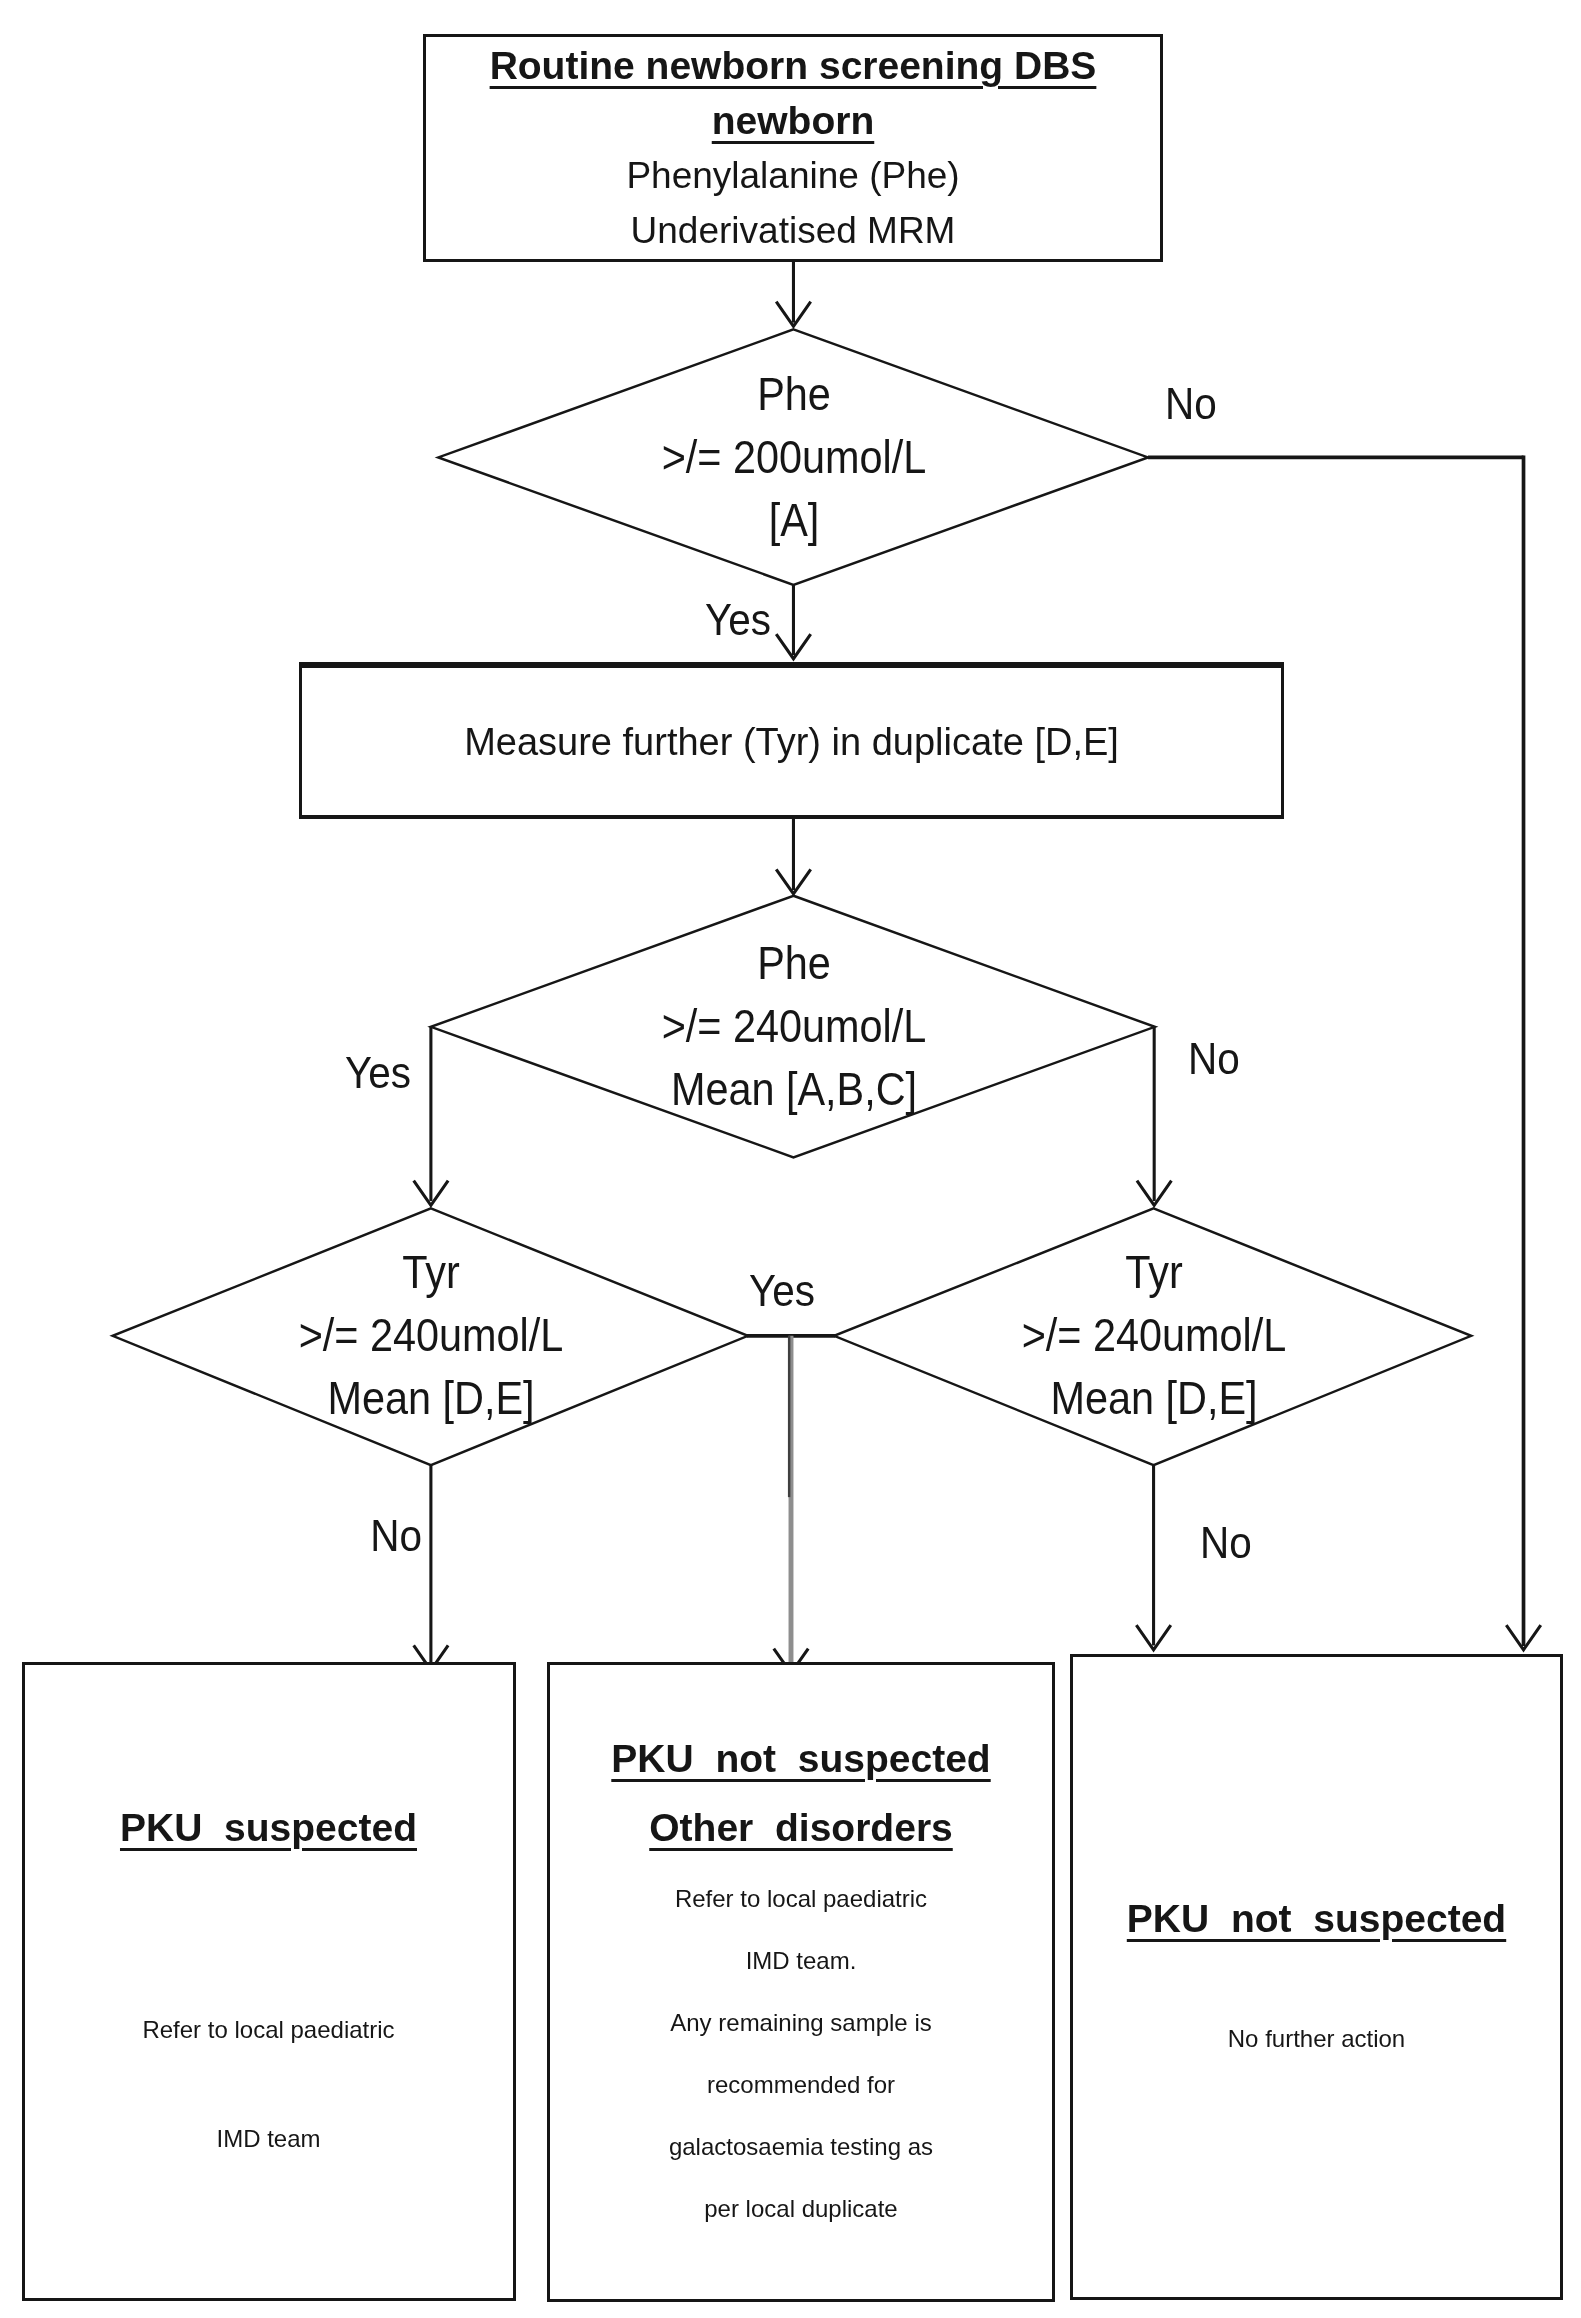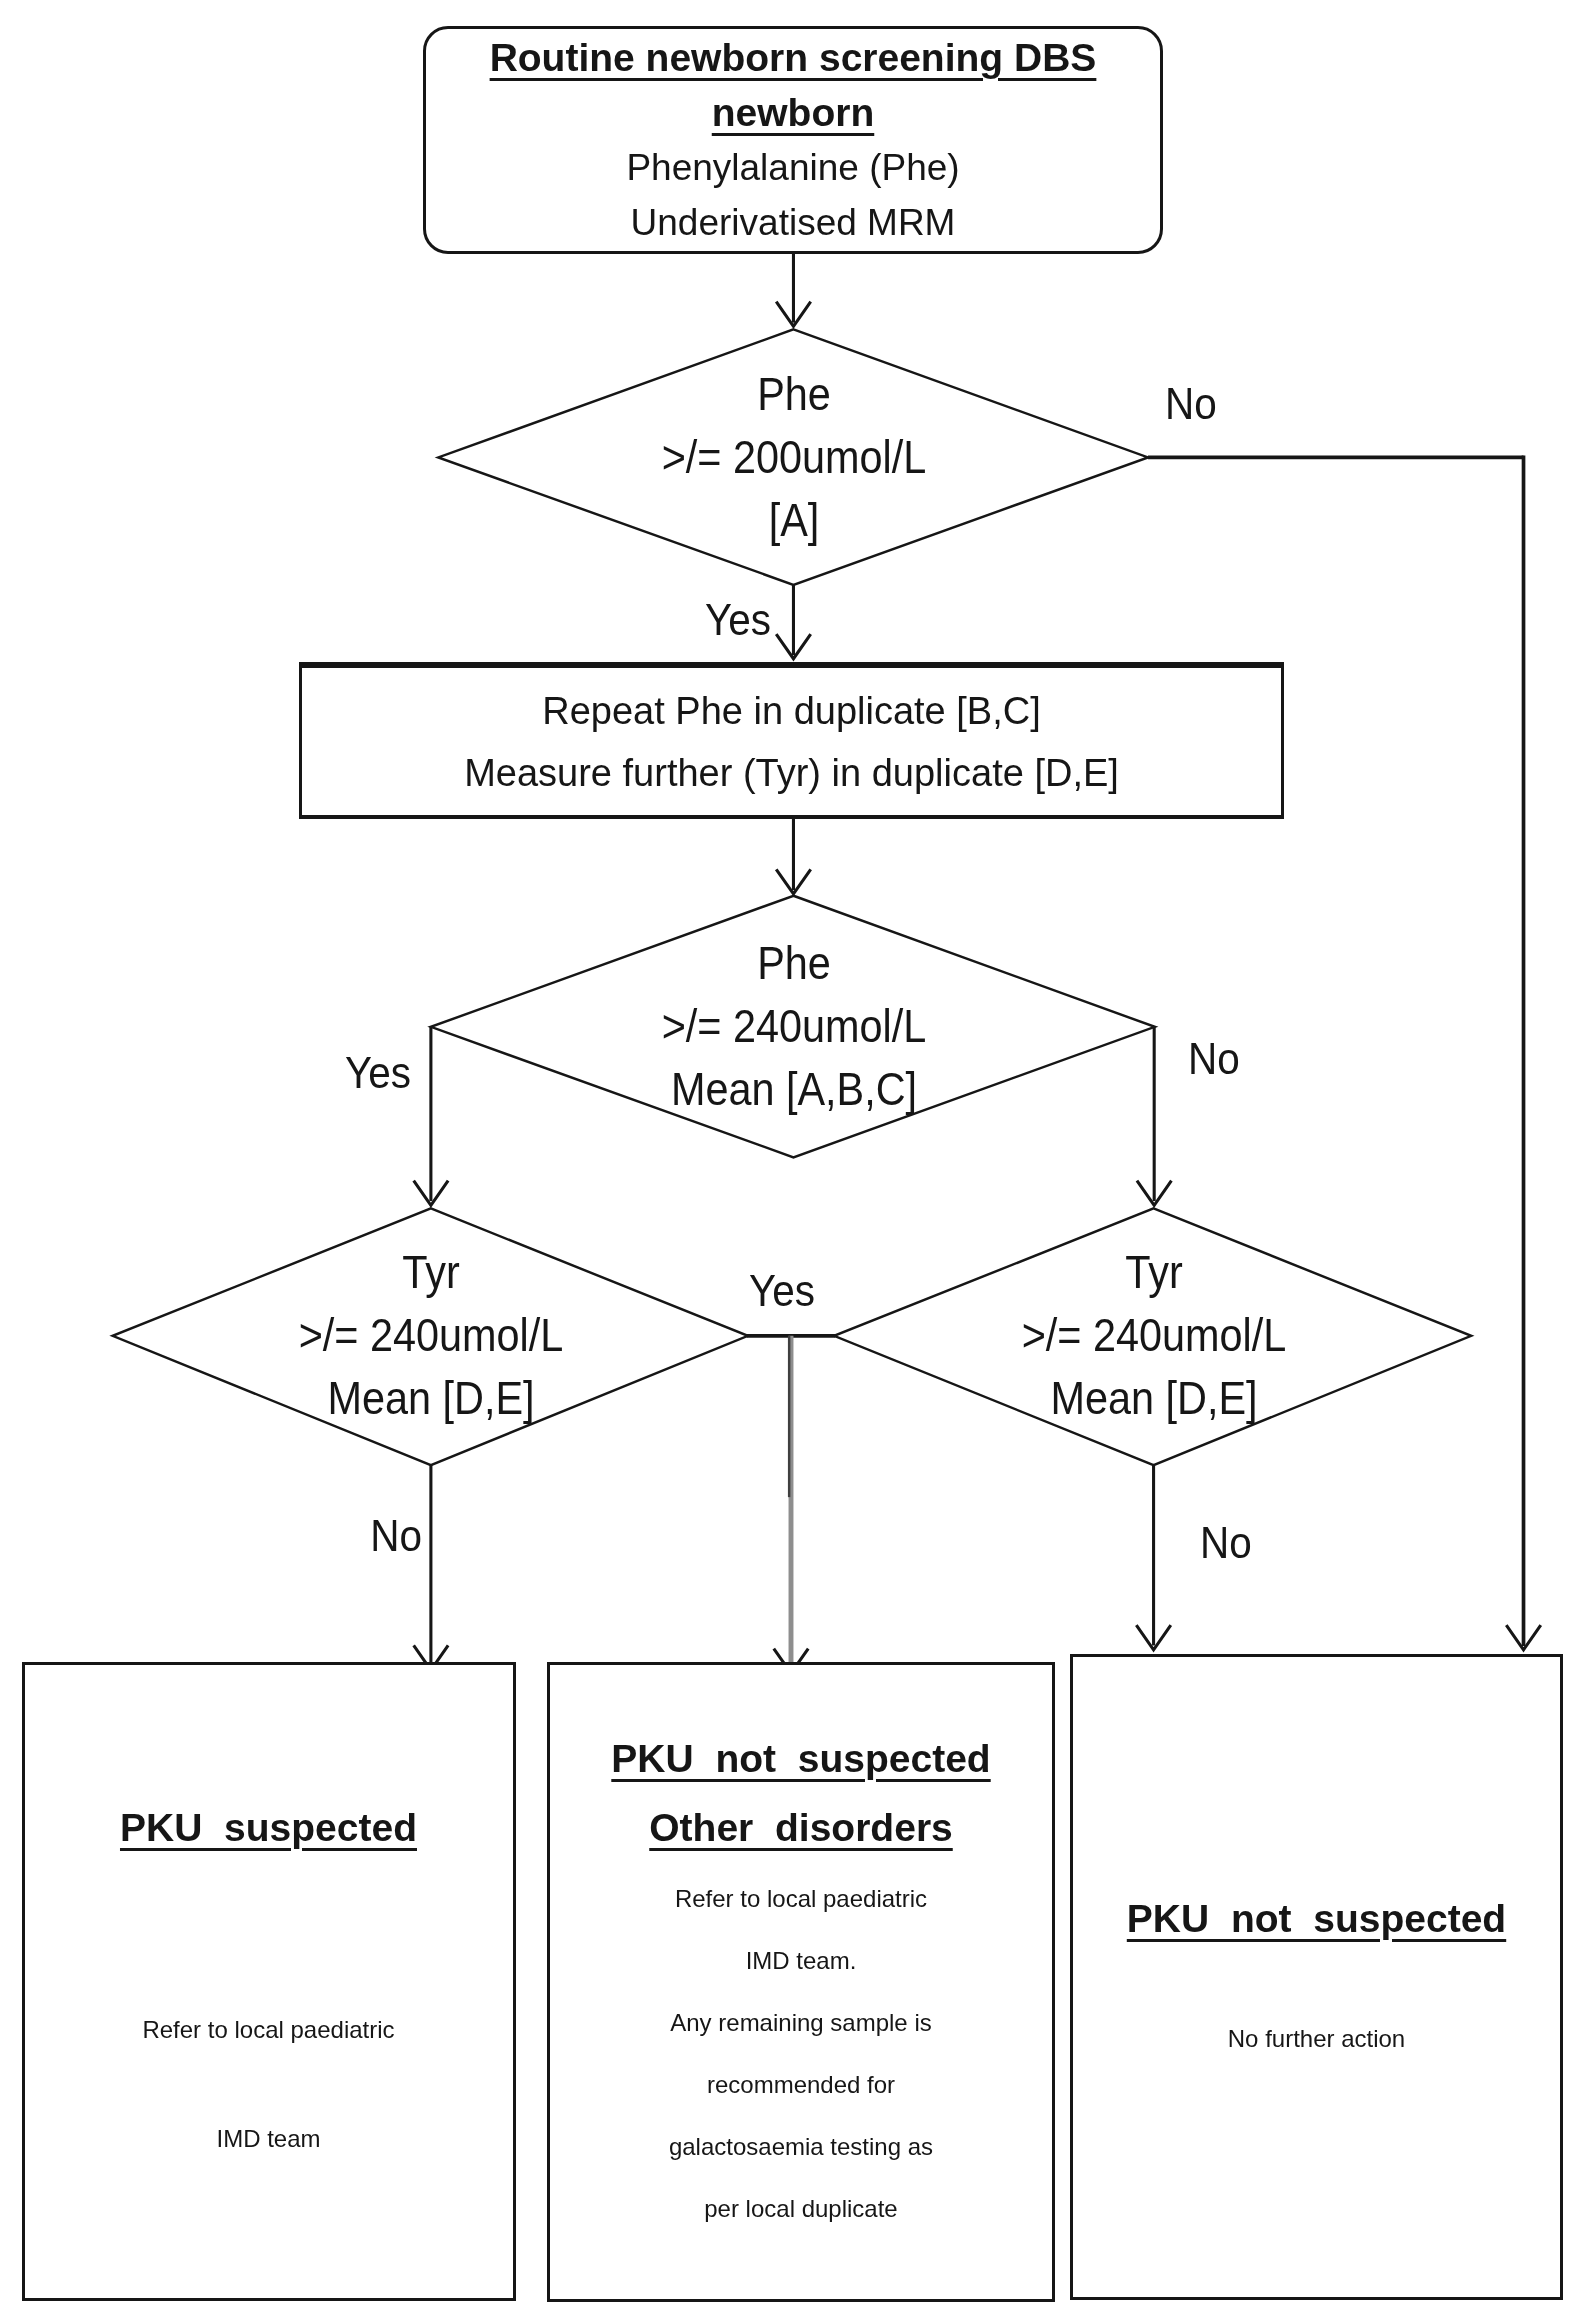--- a/index.html
+++ b/index.html
@@ -16,7 +16,7 @@
   .u{text-decoration:underline;text-decoration-thickness:3.1px;text-underline-offset:7.4px;}
 
   
-  #start-box{left:423px;top:26px;width:740px;height:228px;border-radius:25px;}
+  #start-box{left:423px;top:34px;width:740px;height:228px;}
   #start-box .h{font-size:39px;font-weight:bold;line-height:55px;}
   #start-box .b{font-size:37px;line-height:55px;}
 

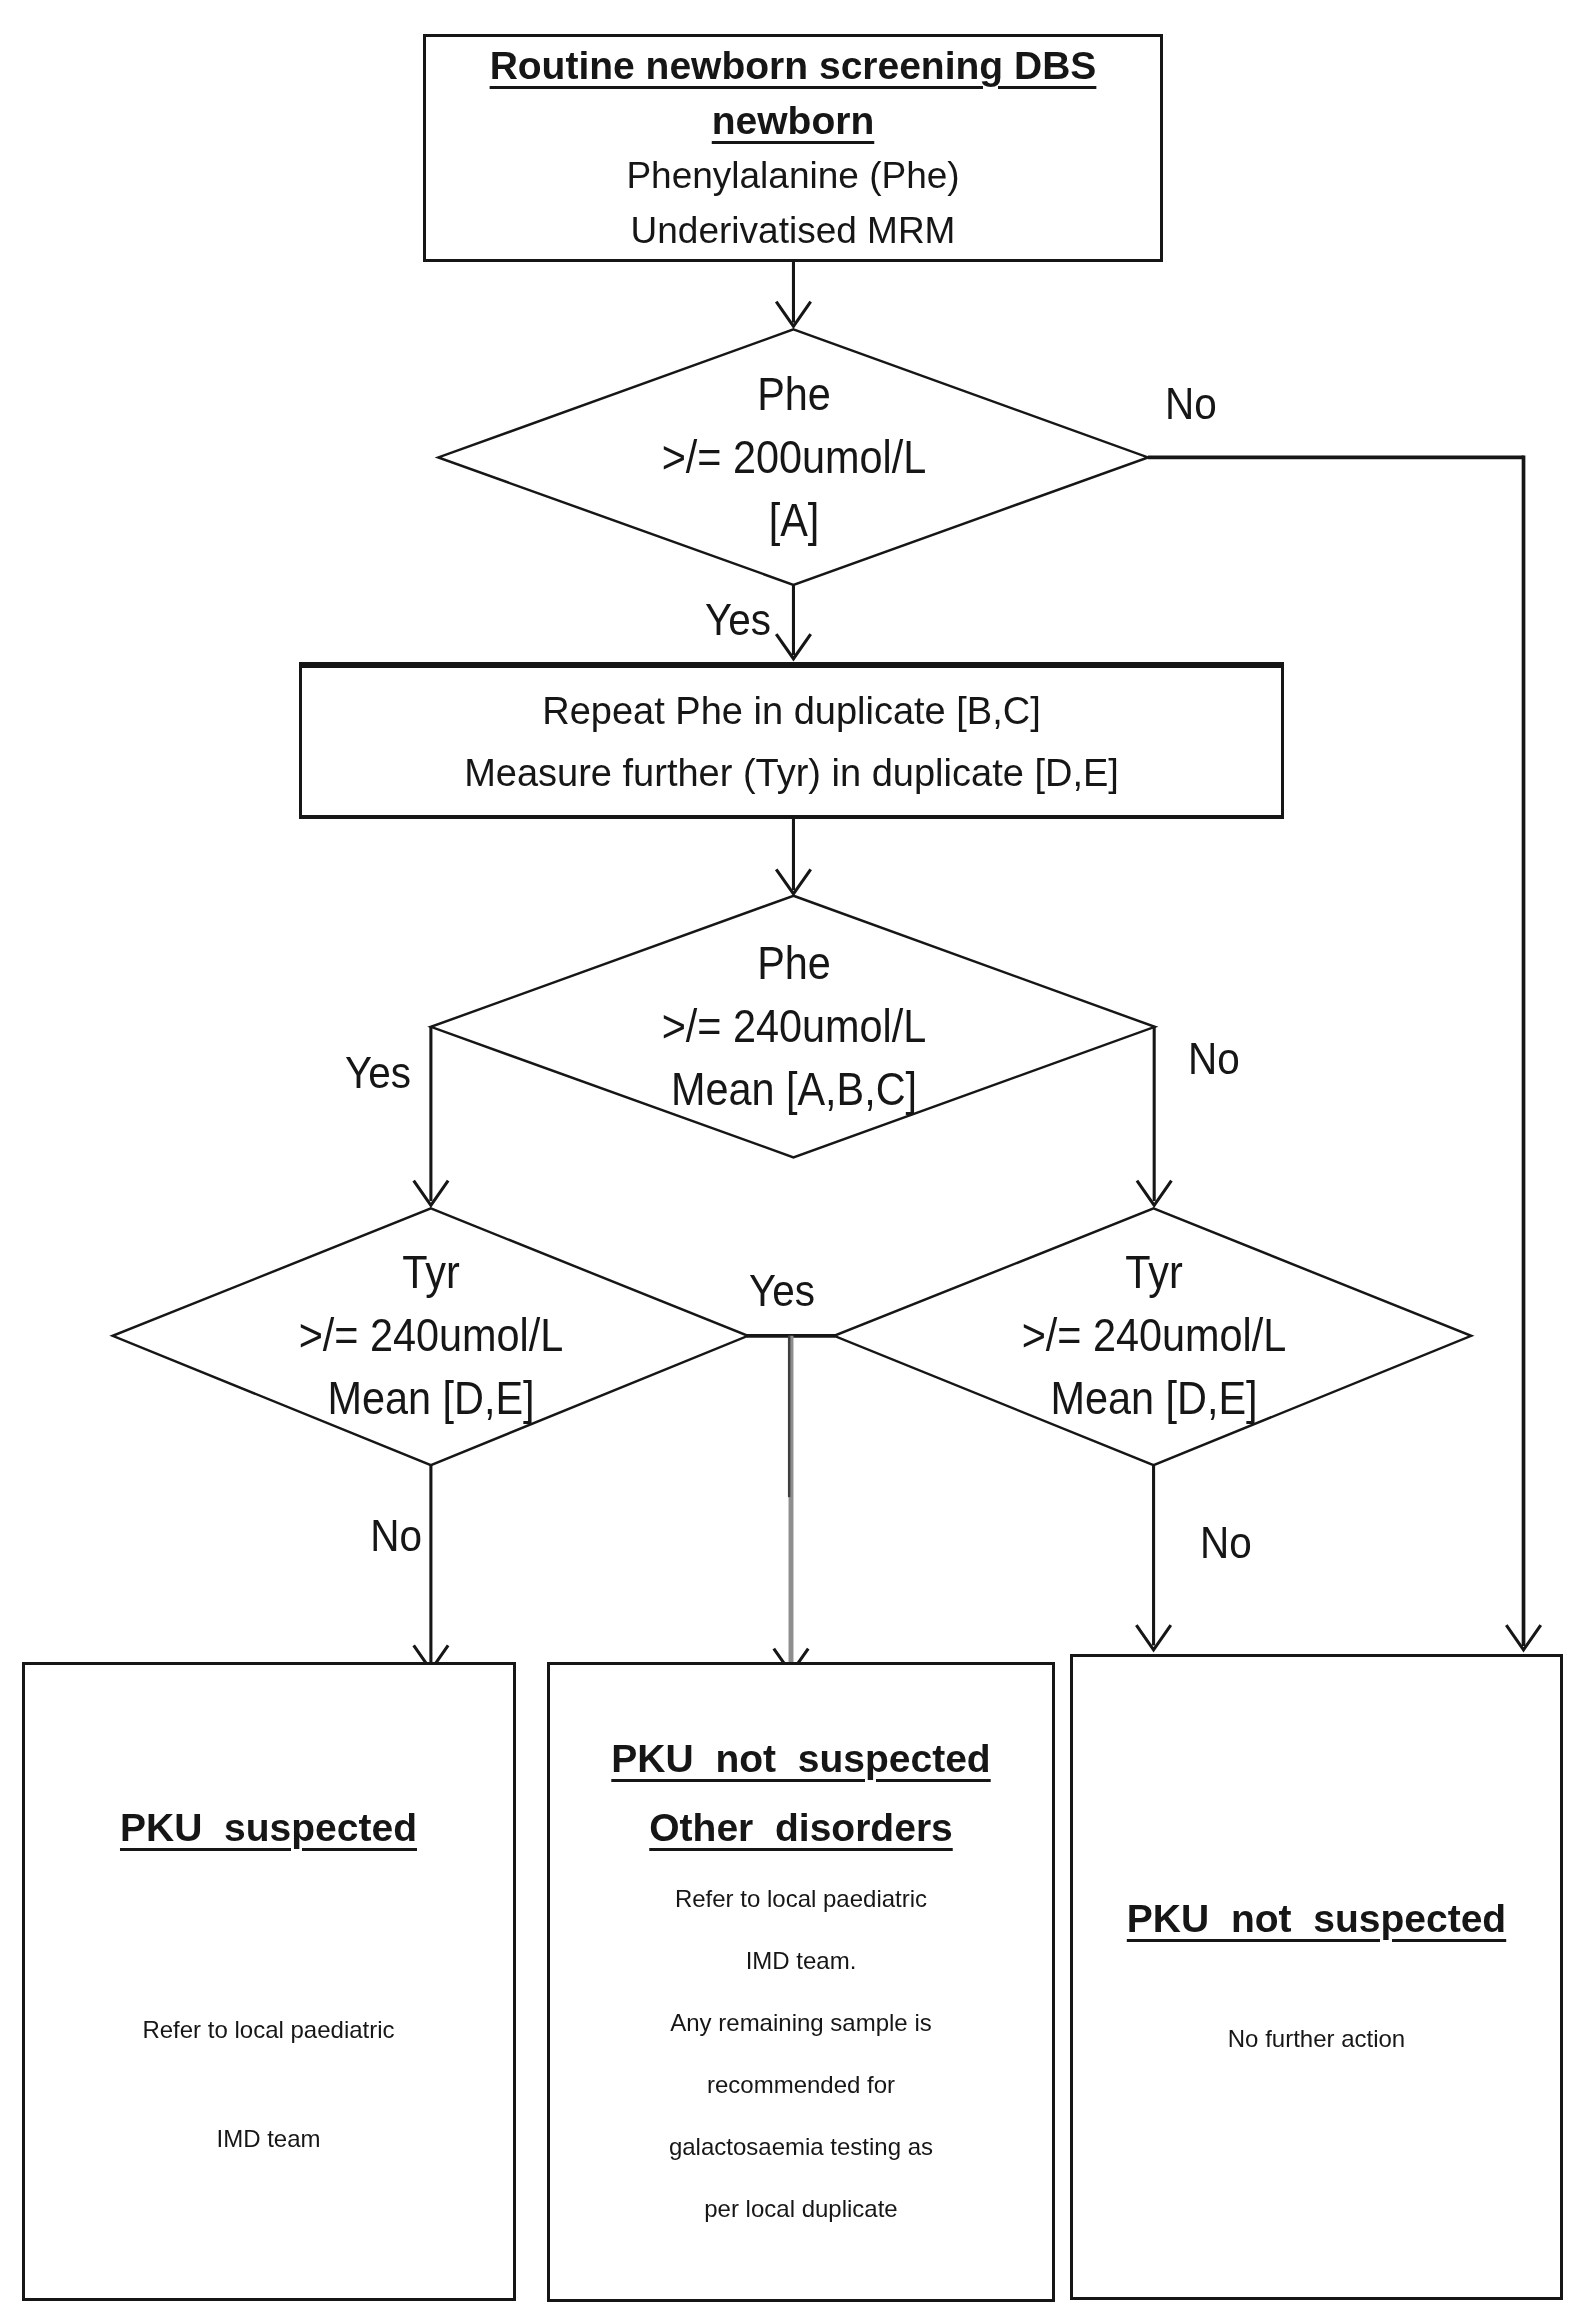--- a/index.html
+++ b/index.html
@@ -103,7 +103,6 @@
   </div>
 
   <div class="box" id="process-box">
-    <div class="b">Repeat Phe in duplicate [B,C]</div>
     <div class="b">Measure further (Tyr) in duplicate [D,E]</div>
   </div>
 

